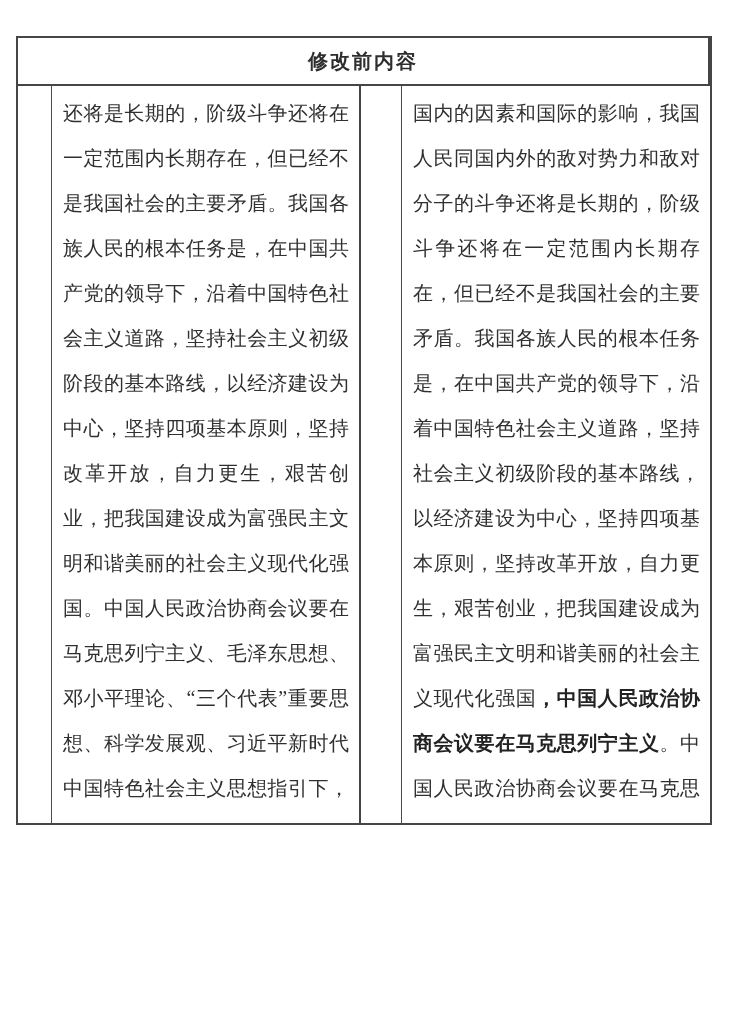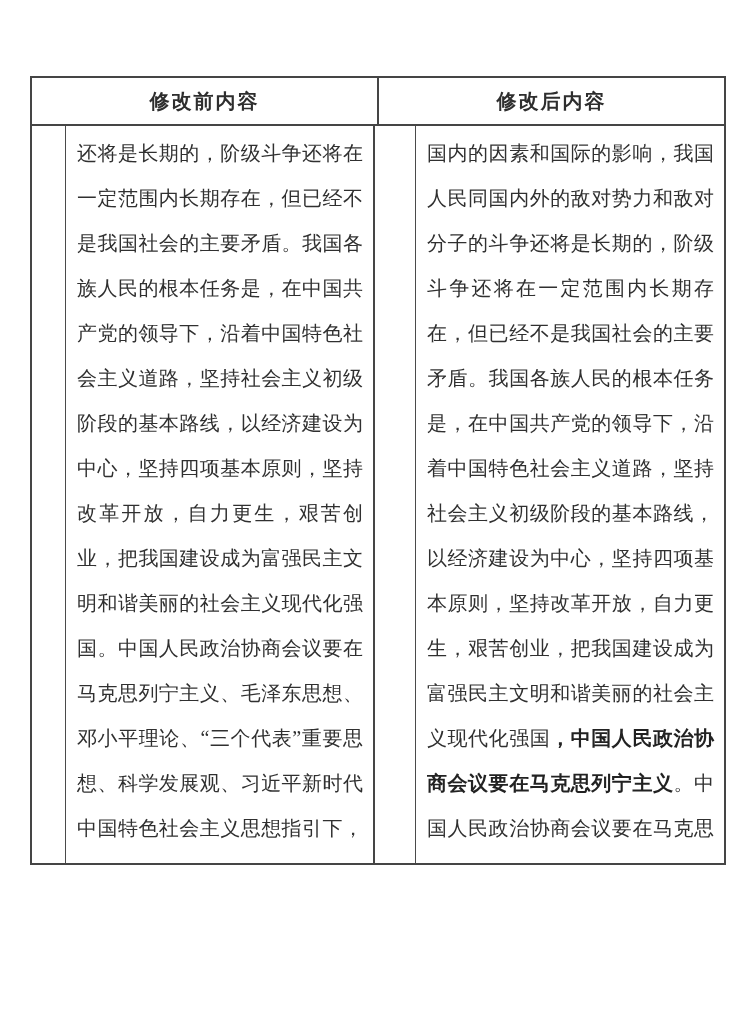--- a/index.html
+++ b/index.html
@@ -16,7 +16,7 @@
   }
   .cmp-table {
     position: absolute;
-    left: 30px;
+    left: 16px;
     top: 36px;
     width: 696px;
     height: 789px;
@@ -25,7 +25,6 @@
     display: flex;
     flex-direction: column;
     background: #ffffff;
-    margin-top: 40px;
   }
   .header-row {
     display: flex;

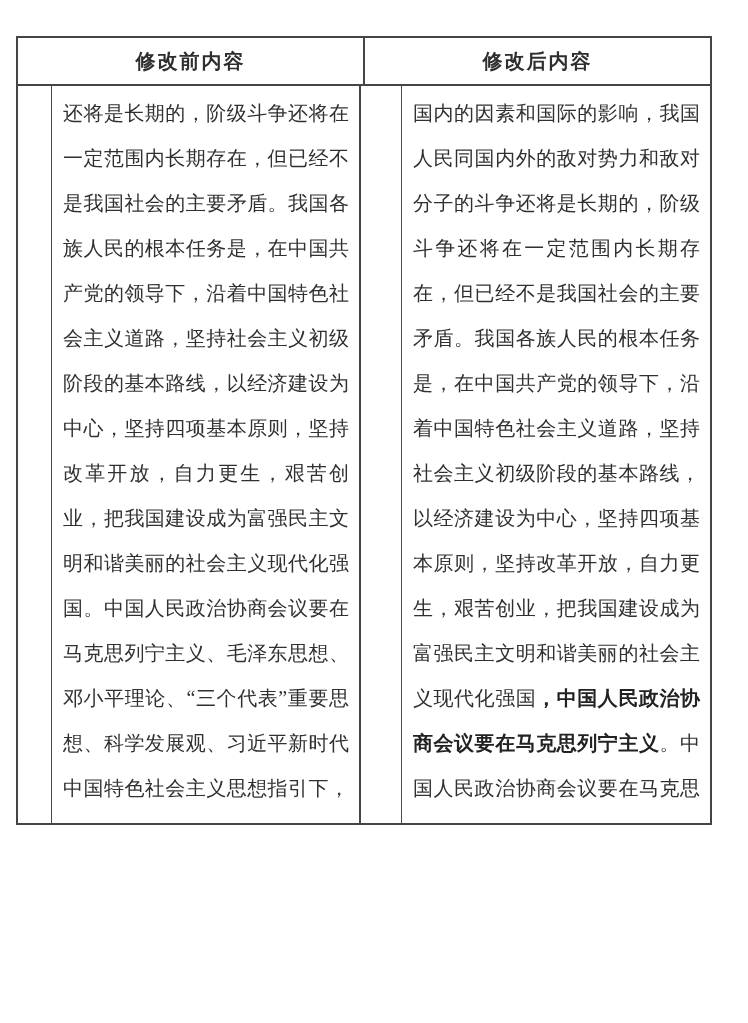--- a/index.html
+++ b/index.html
@@ -91,7 +91,6 @@
 
     <div class="header-row">
       <div class="hcell before">修改前内容</div>
-      <div class="hcell after">修改后内容</div>
     </div>
 
     <div class="body-row">

